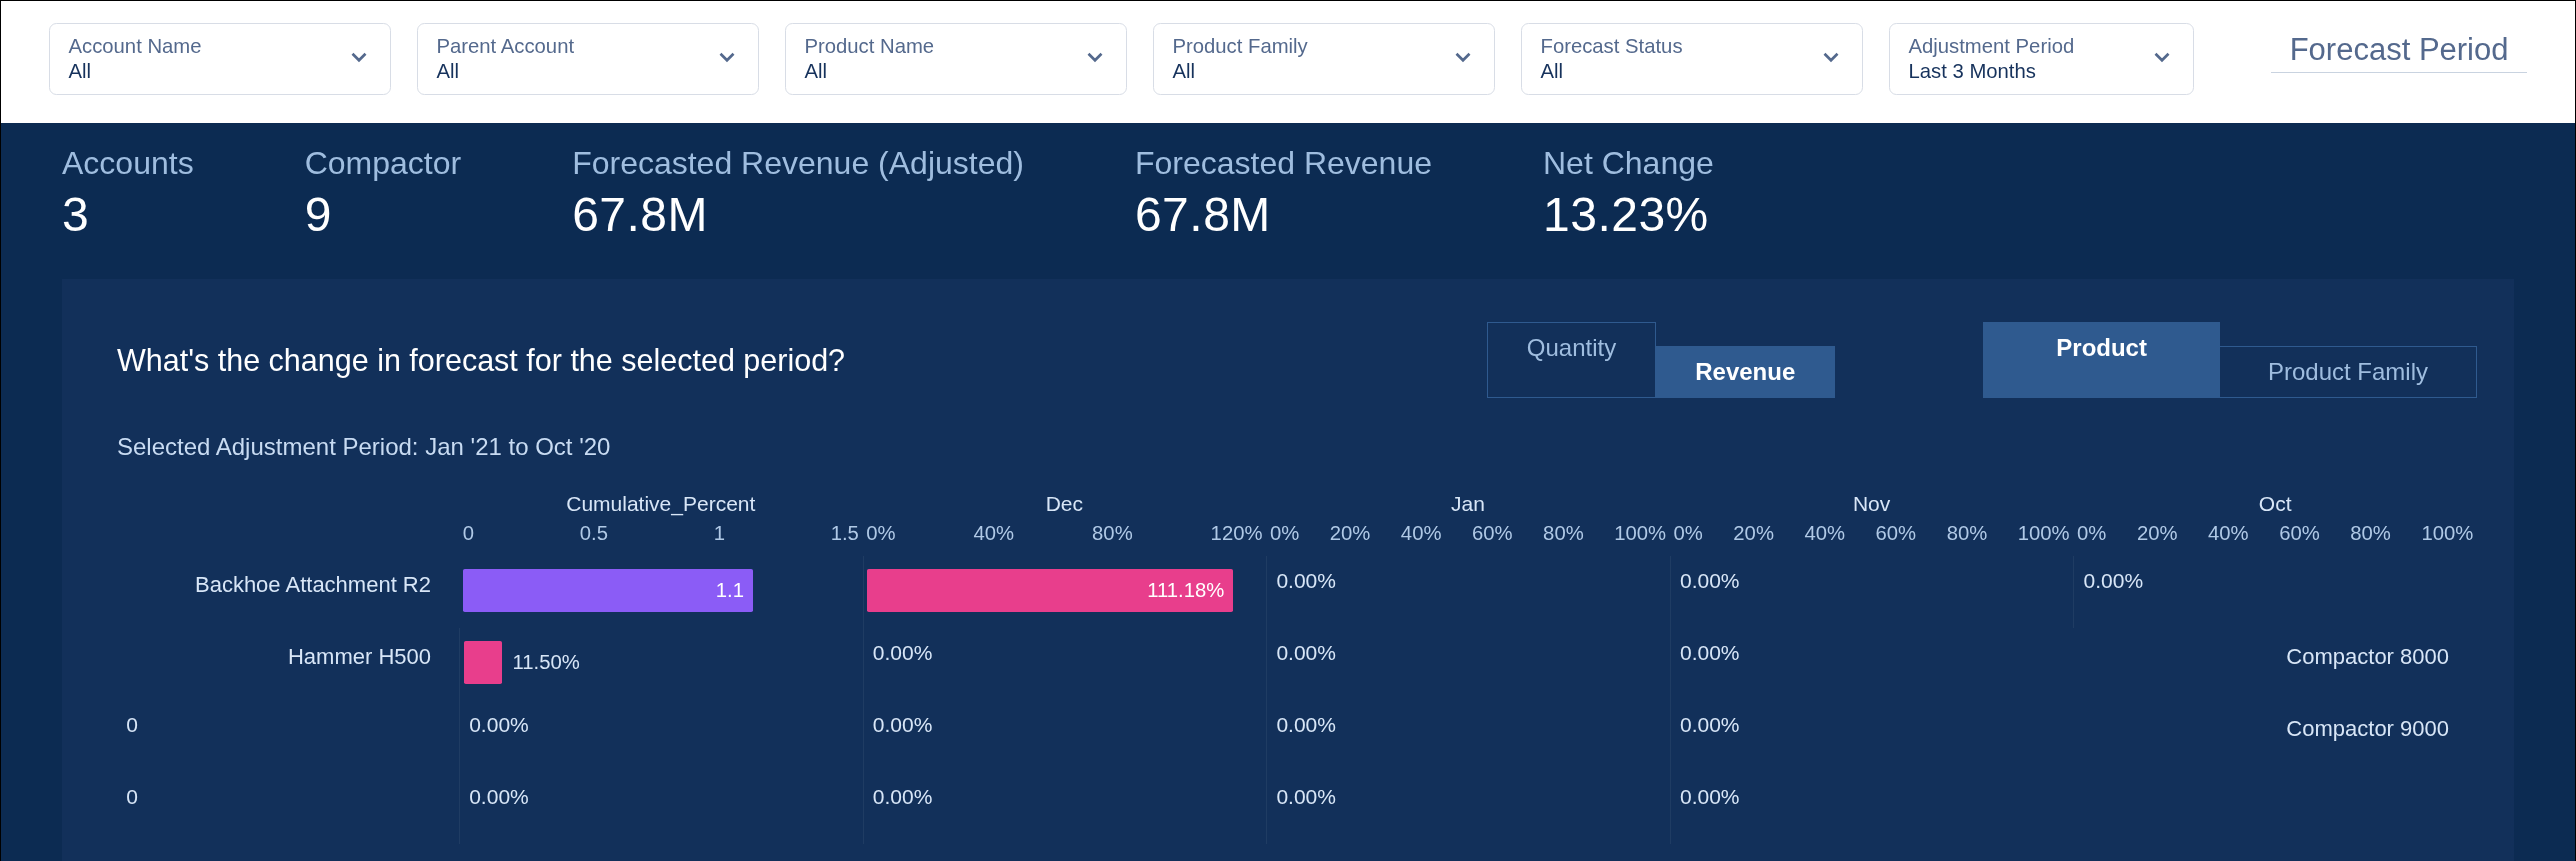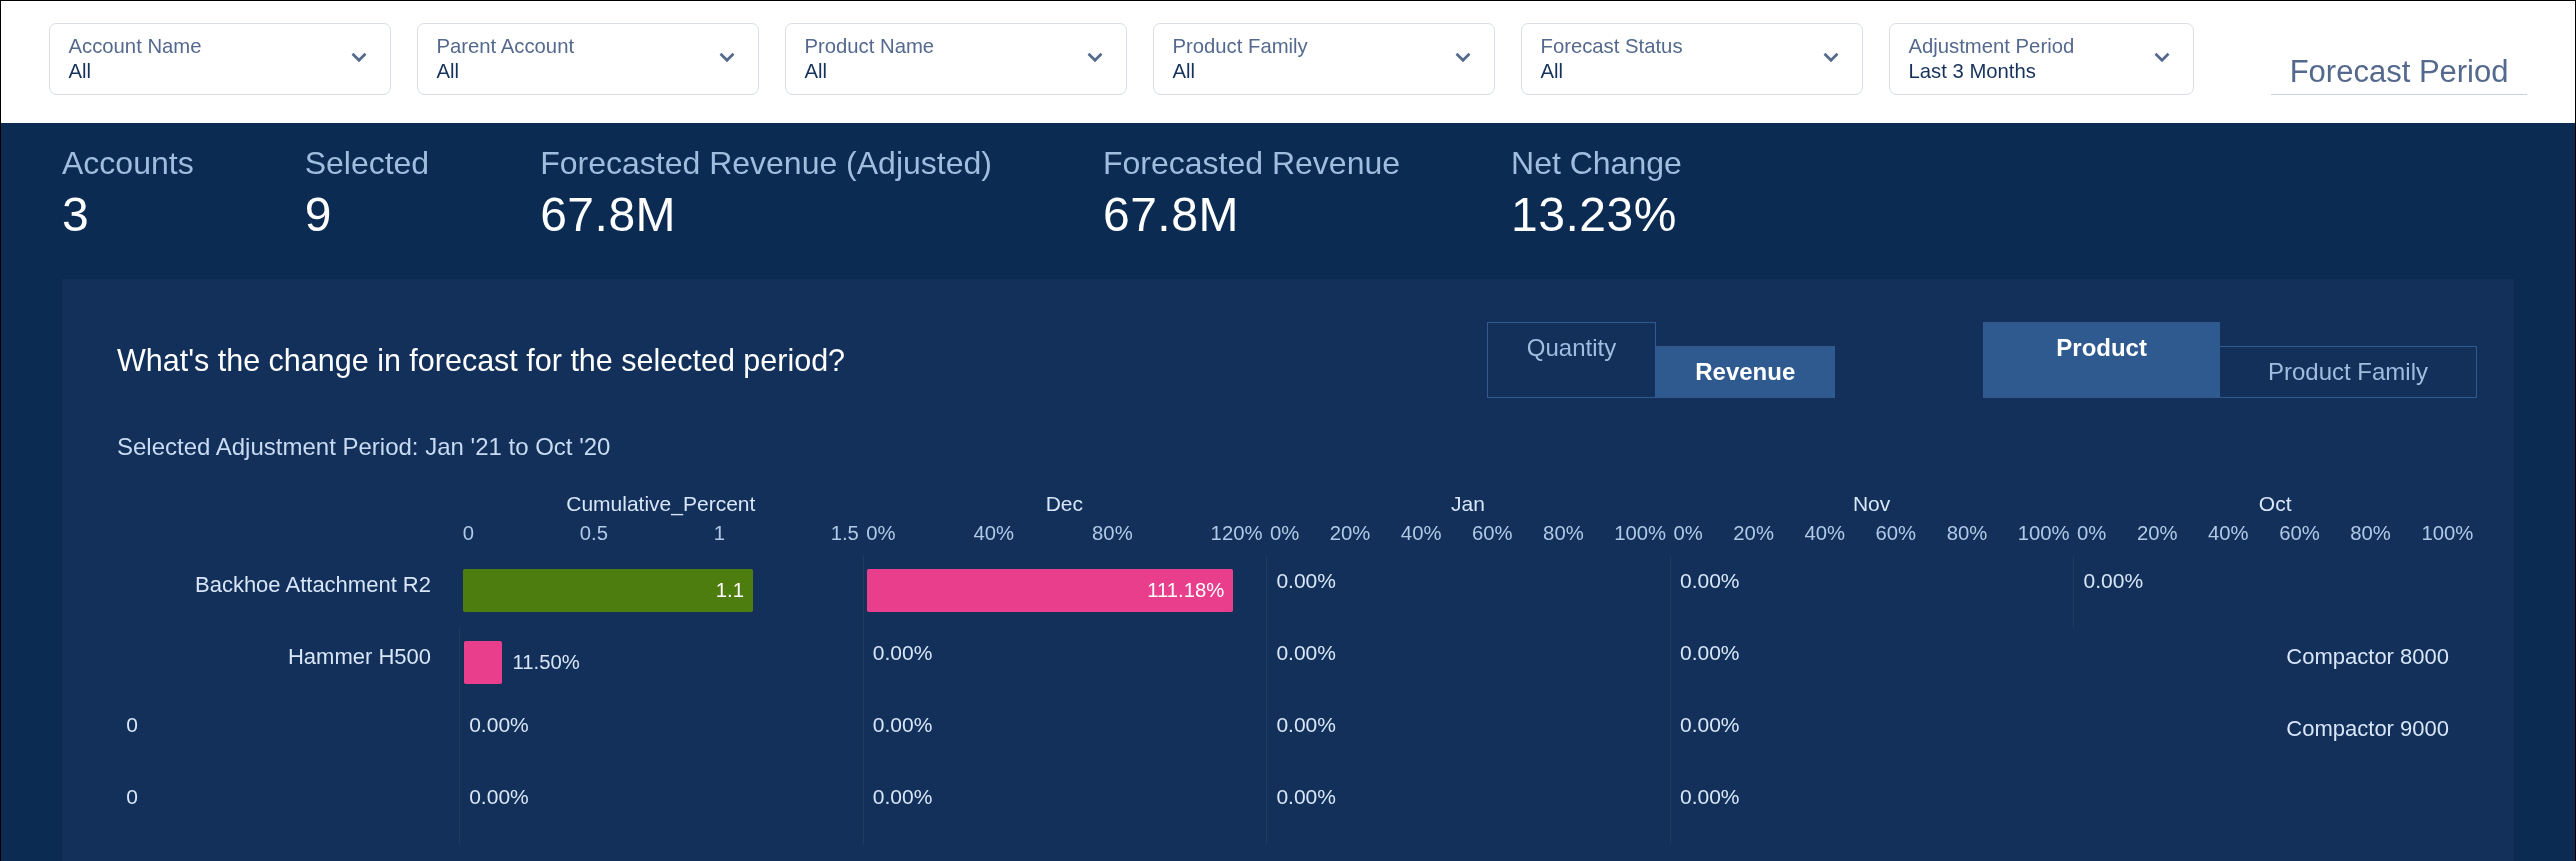--- a/index.html
+++ b/index.html
@@ -21,7 +21,7 @@
   
   .filter-bar {
     display: flex;
-    align-items: flex-end;
+    align-items: flex-start;
     gap: 26px;
     padding: 22px 48px 28px;
     background: #fff;

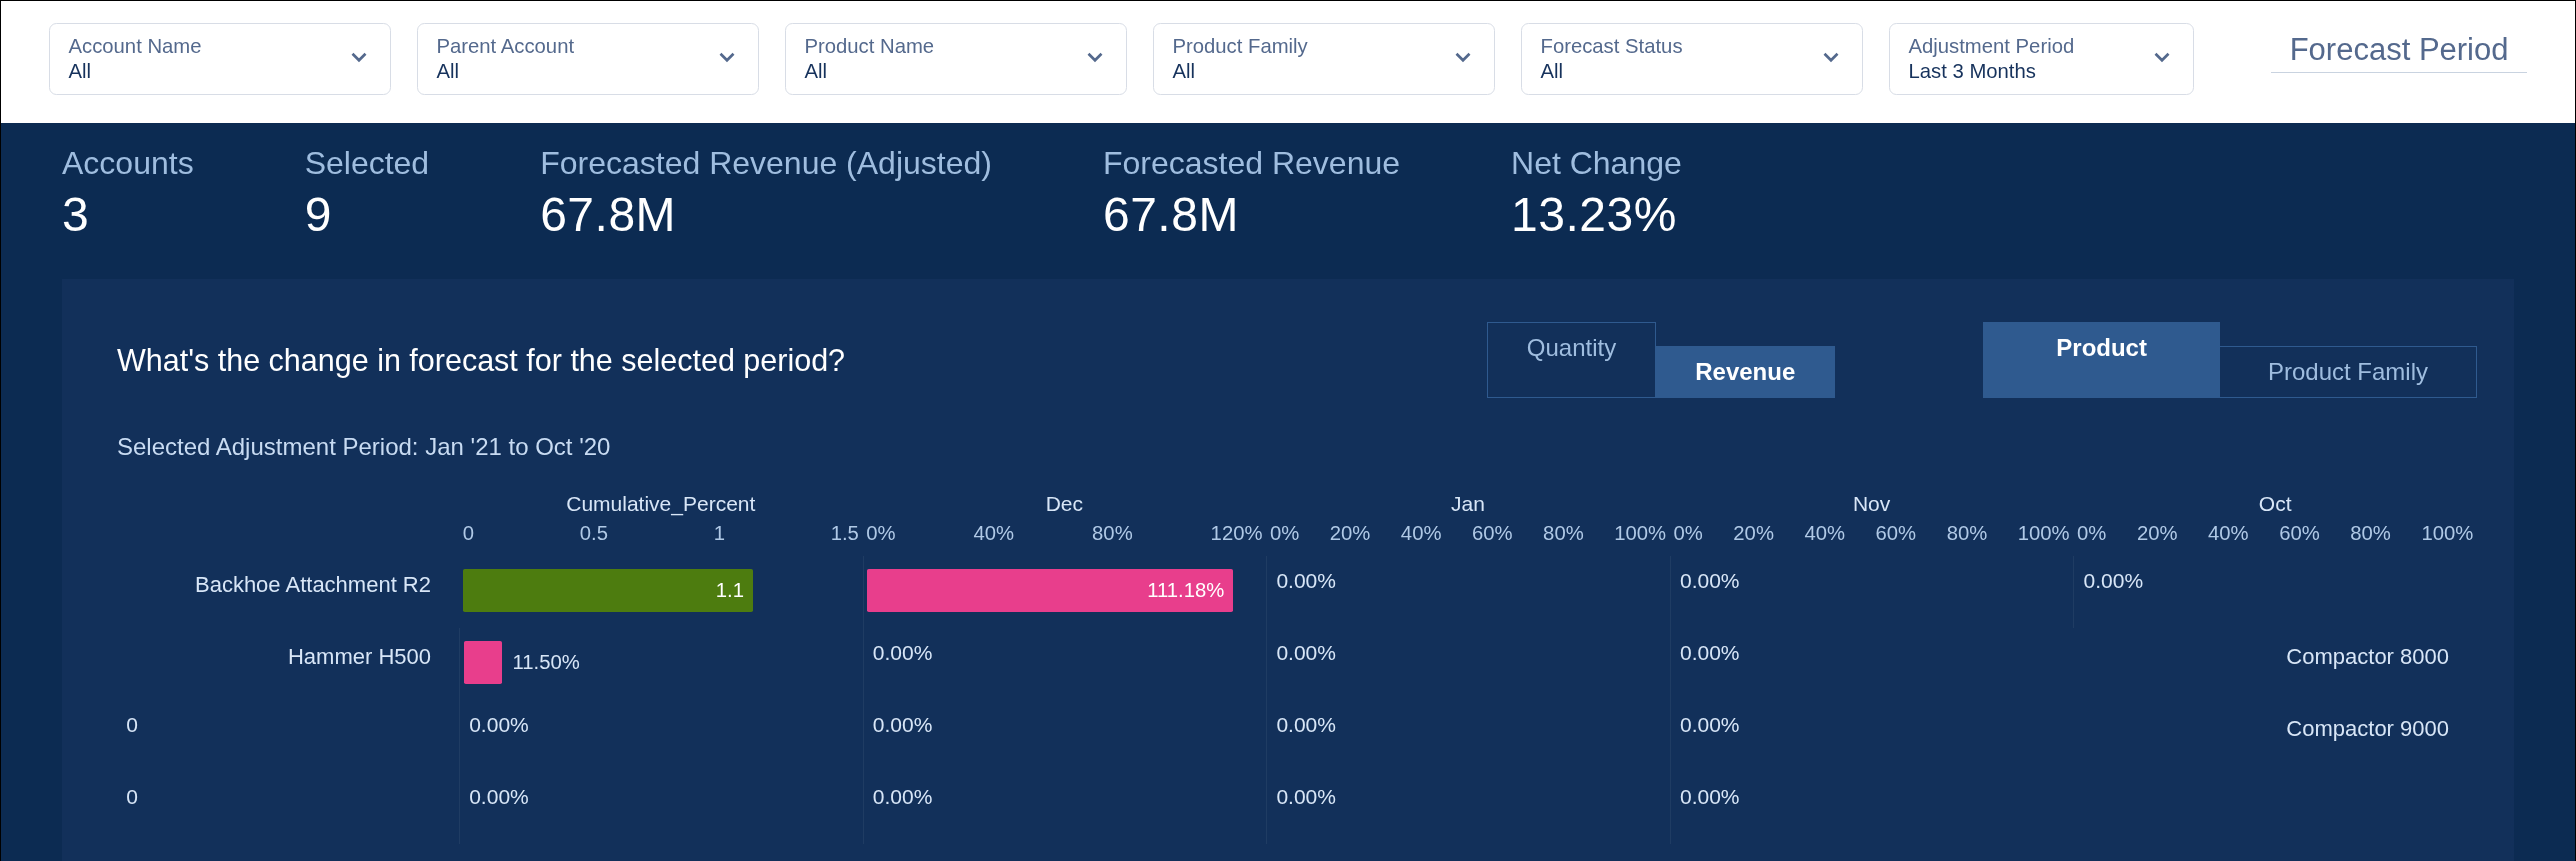--- a/index.html
+++ b/index.html
@@ -223,7 +223,7 @@
       <span class="kpi-value">3</span>
     </div>
     <div class="kpi">
-      <span class="kpi-label">Selected</span>
+      <span class="kpi-label">Compactor</span>
       <span class="kpi-value">9</span>
     </div>
     <div class="kpi">

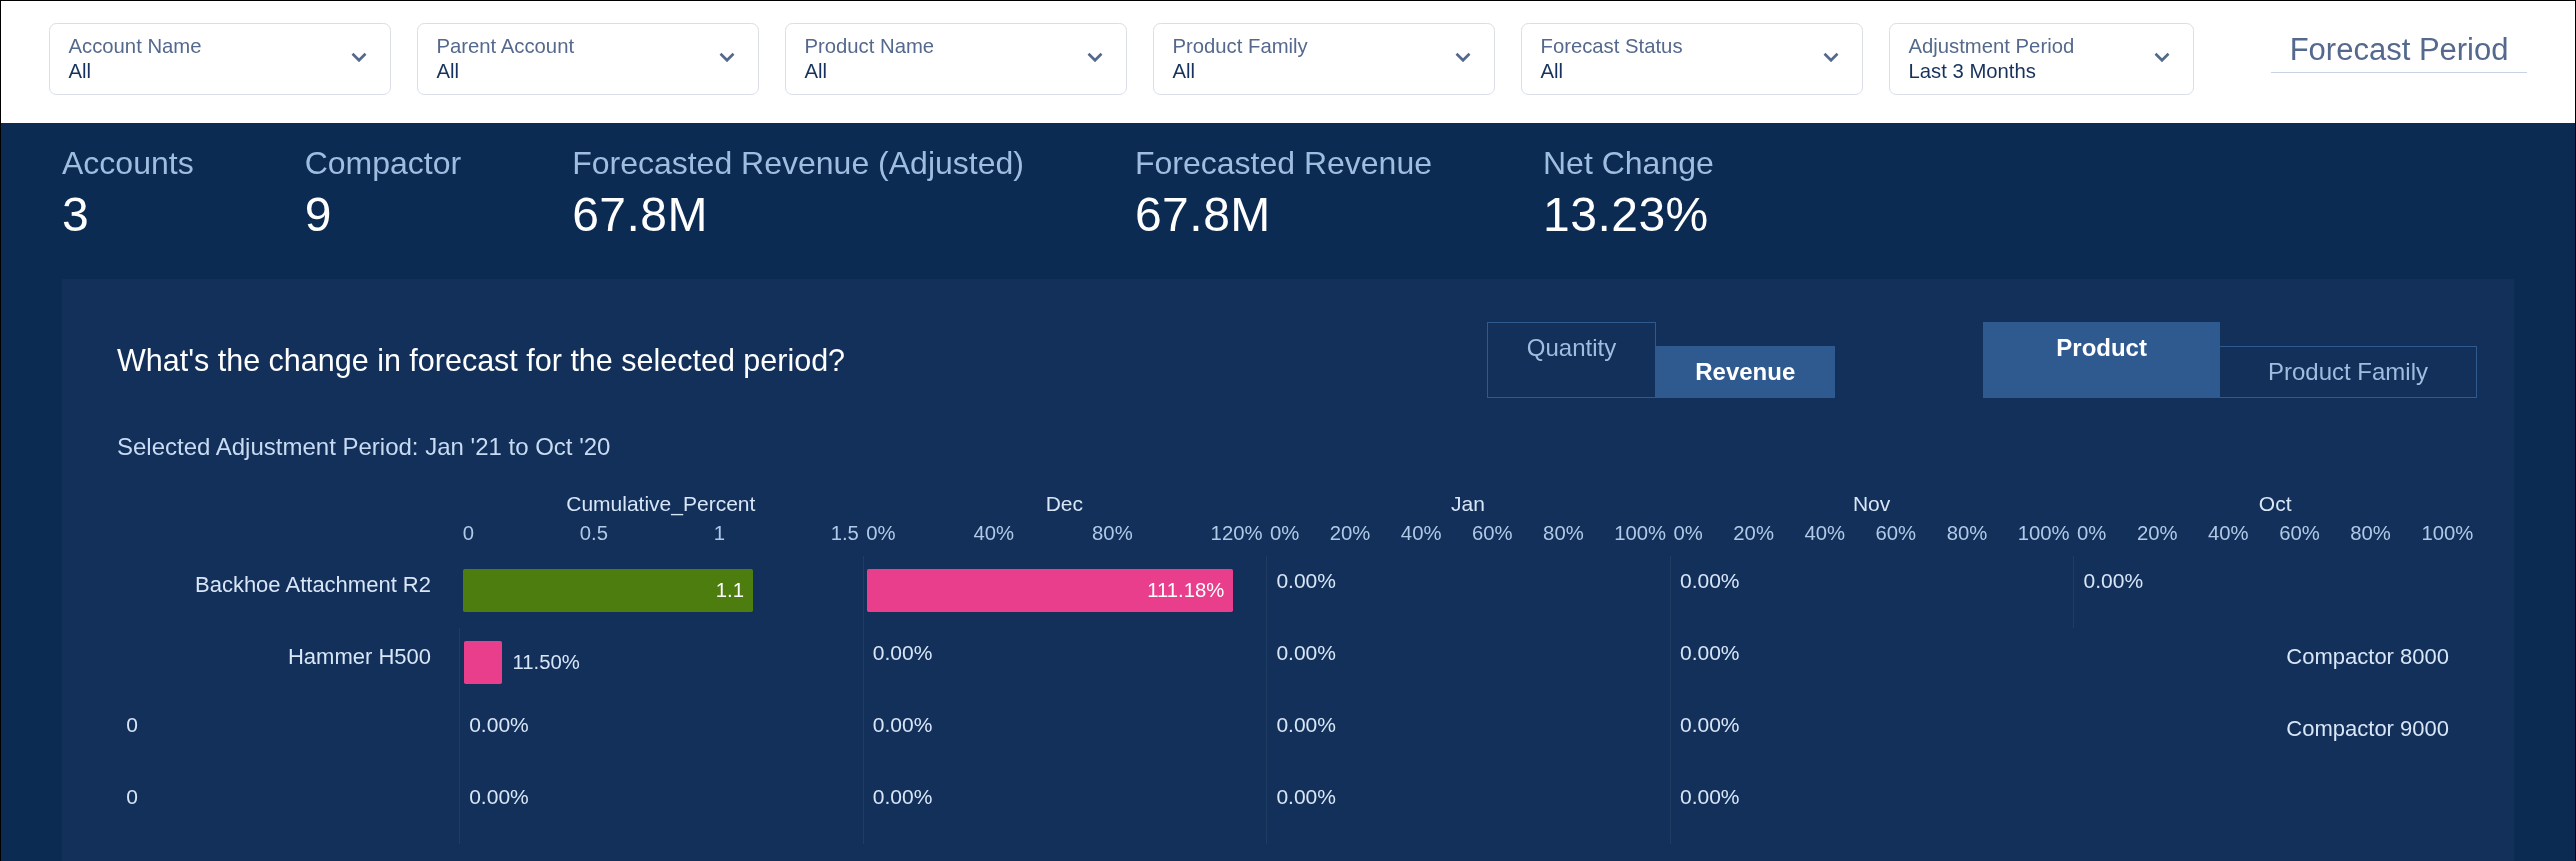--- a/index.html
+++ b/index.html
@@ -302,7 +302,7 @@
           </div>
           <div class="row-label">Backhoe Attachment R2</div>
           <div class="cell gridlines-4">
-            <div class="bar" style="width: 73.3333%; background: #4d7c0f;">
+            <div class="bar" style="width: 73.3333%; background: #8b5cf6;">
               <span class="bar-label-inside">1.1</span>
             </div>
           </div>

